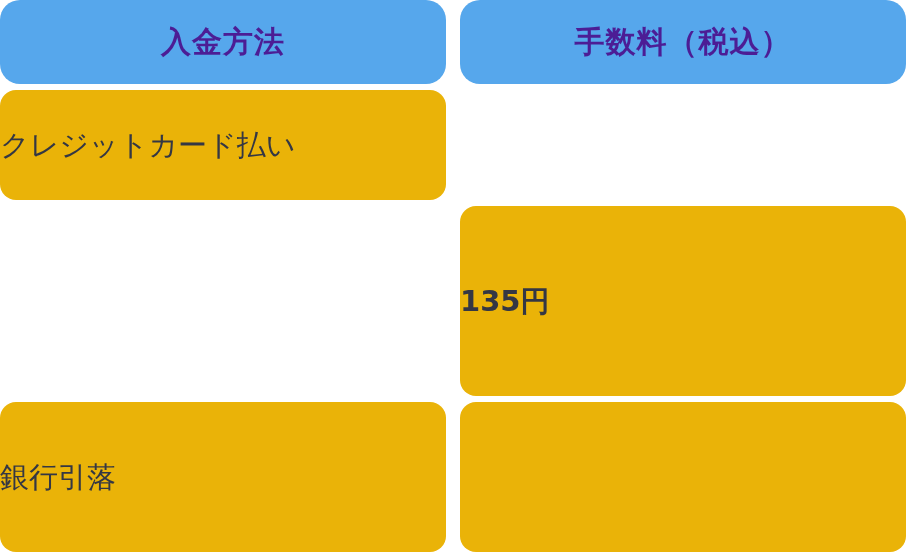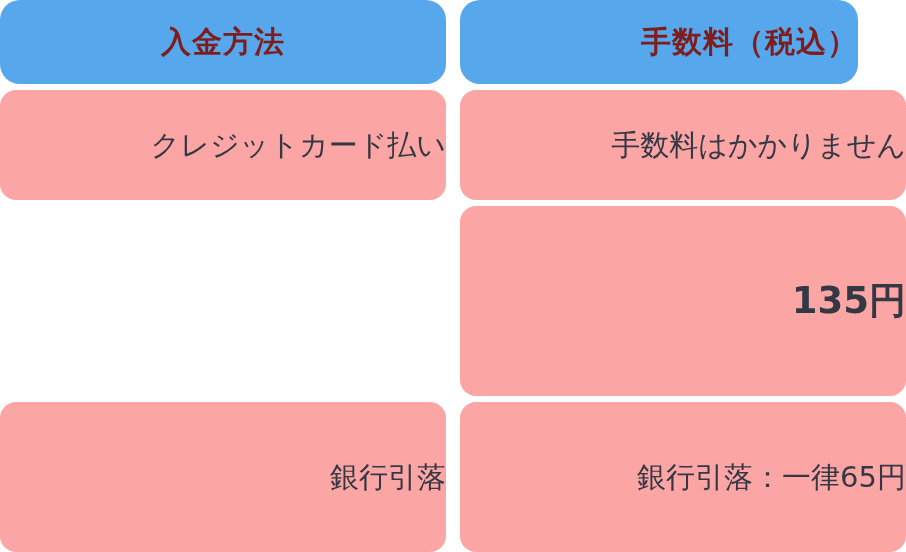--- a/index.html
+++ b/index.html
@@ -32,7 +32,7 @@
       height: 84px;
       background: #56a7ec;
       border-radius: 20px;
-      color: #7f1d1d;
+      color: #4c1d95;
       font-weight: bold;
       font-size: 30px;
       display: flex;

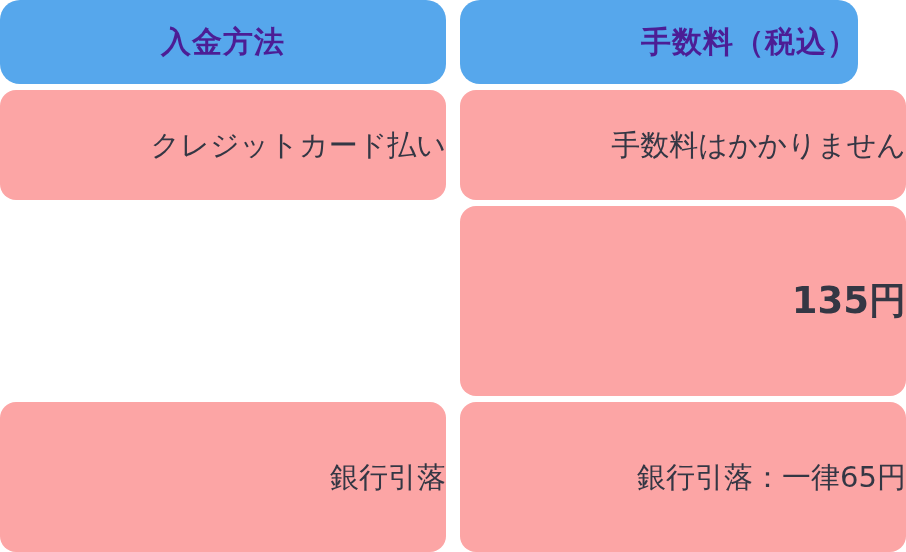--- a/index.html
+++ b/index.html
@@ -41,7 +41,7 @@
       letter-spacing: 1px;
     }
     .header-cell.col1 { left: 0; width: 446px; }
-    .header-cell.col2 { left: 460px; width: 398px; justify-content: flex-end; }
+    .header-cell.col2 { left: 460px; width: 446px; }
 
     .row {
       position: absolute;

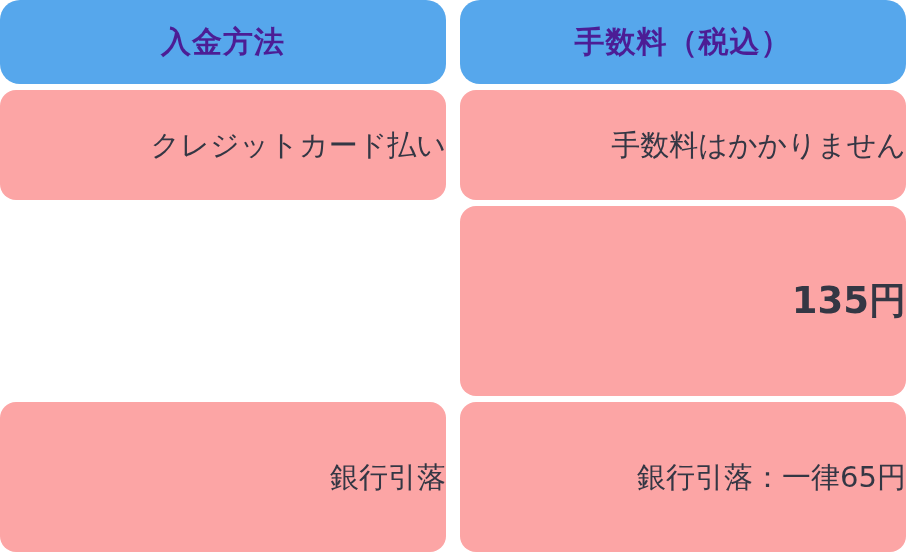--- a/index.html
+++ b/index.html
@@ -54,13 +54,13 @@
       height: 100%;
       display: flex;
       flex-direction: column;
-      align-items: flex-end;
+      align-items: flex-start;
       justify-content: center;
       text-align: center;
       font-size: 29px;
       line-height: 56px;
       border-radius: 16px;
-      background: #fca5a5;
+      background: #eab308;
     }
     .cell.col1 { left: 0; width: 446px; }
     .cell.col2 { left: 460px; width: 446px; }

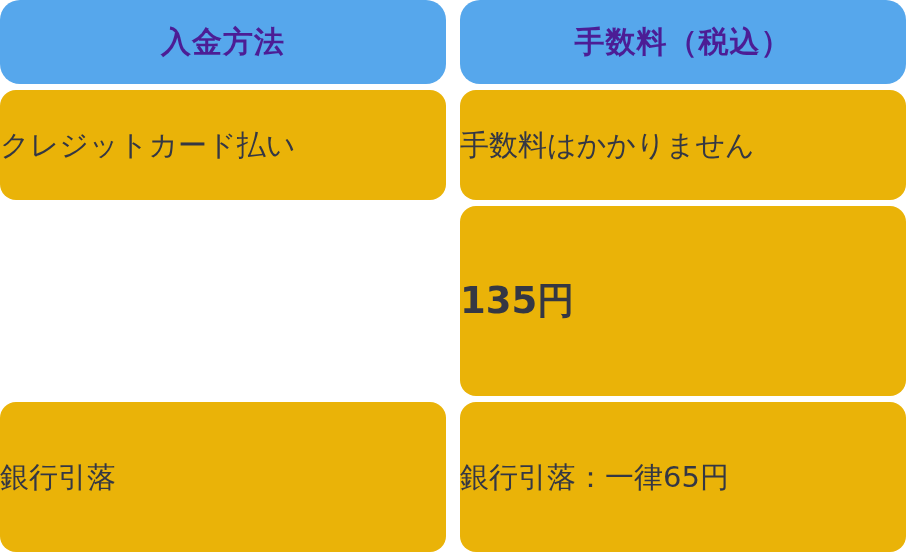--- a/index.html
+++ b/index.html
@@ -91,9 +91,6 @@
     <div class="cell col1">
       <span>クレジットカード払い</span>
     </div>
-    <div class="cell col2">
-      <span>手数料はかかりません</span>
-    </div>
   </div>
 
   <div class="row row2">

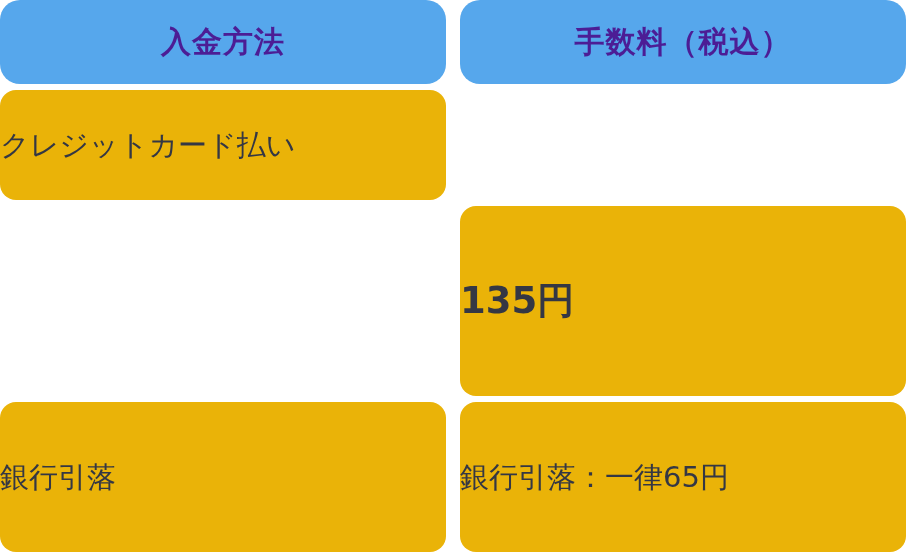--- a/index.html
+++ b/index.html
@@ -66,7 +66,7 @@
     .cell.col2 { left: 460px; width: 446px; }
     .cell .bold {
       font-weight: bold;
-      font-size: 37px;
+      font-size: 29px;
       line-height: 56px;
     }
     .row1 { top: 90px; height: 110px; }

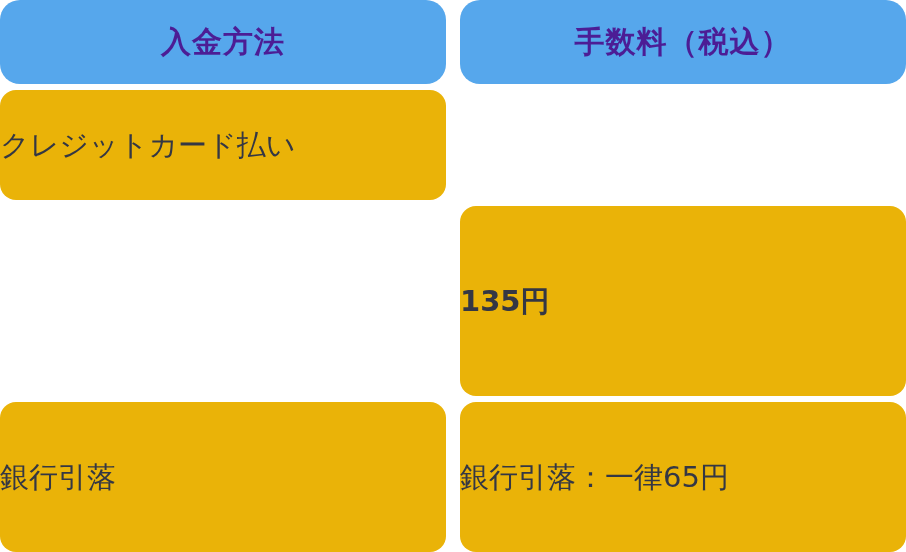--- a/index.html
+++ b/index.html
@@ -104,7 +104,6 @@
       <span>銀行引落</span>
     </div>
     <div class="cell col2">
-      <span>銀行引落：一律65円</span>
     </div>
   </div>
 

